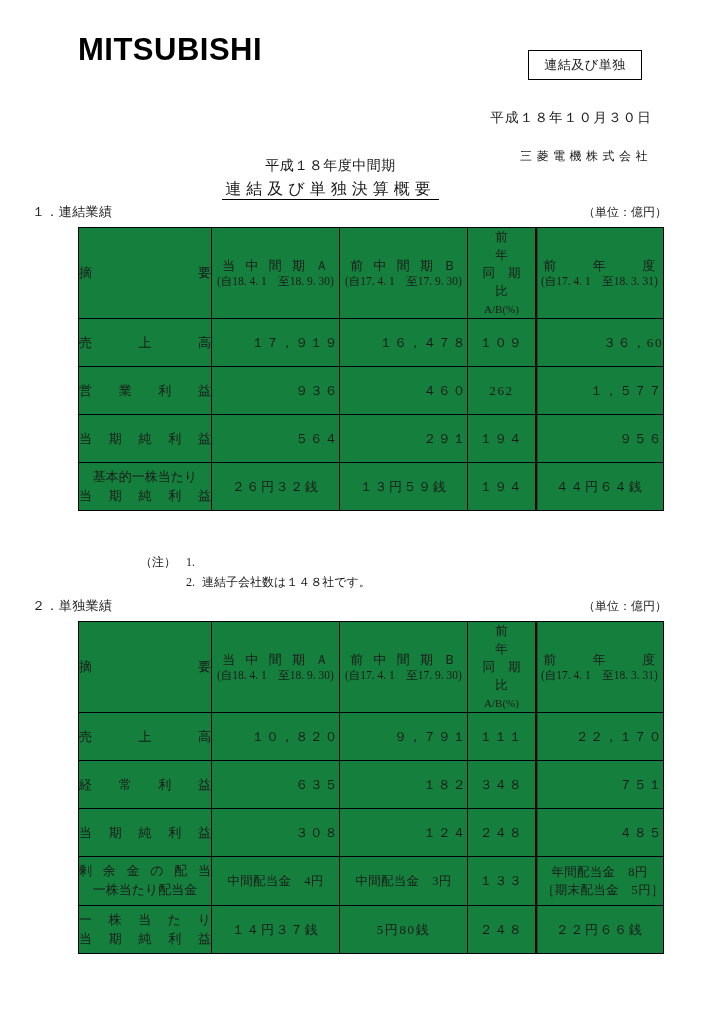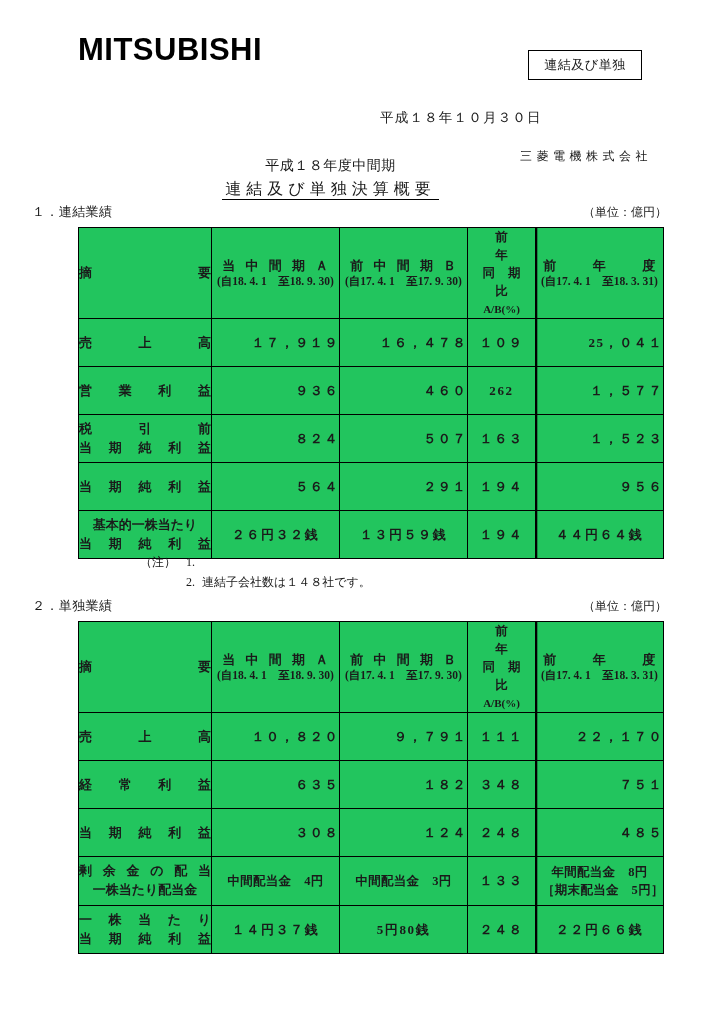--- a/index.html
+++ b/index.html
@@ -68,7 +68,7 @@
     left: 380px;
     top: 109px;
     width: 272px;
-    text-align: left;
+    text-align: right;
     font-size: 13.5px;
     letter-spacing: 1.2px;
     font-family: Liberation Serif, serif;

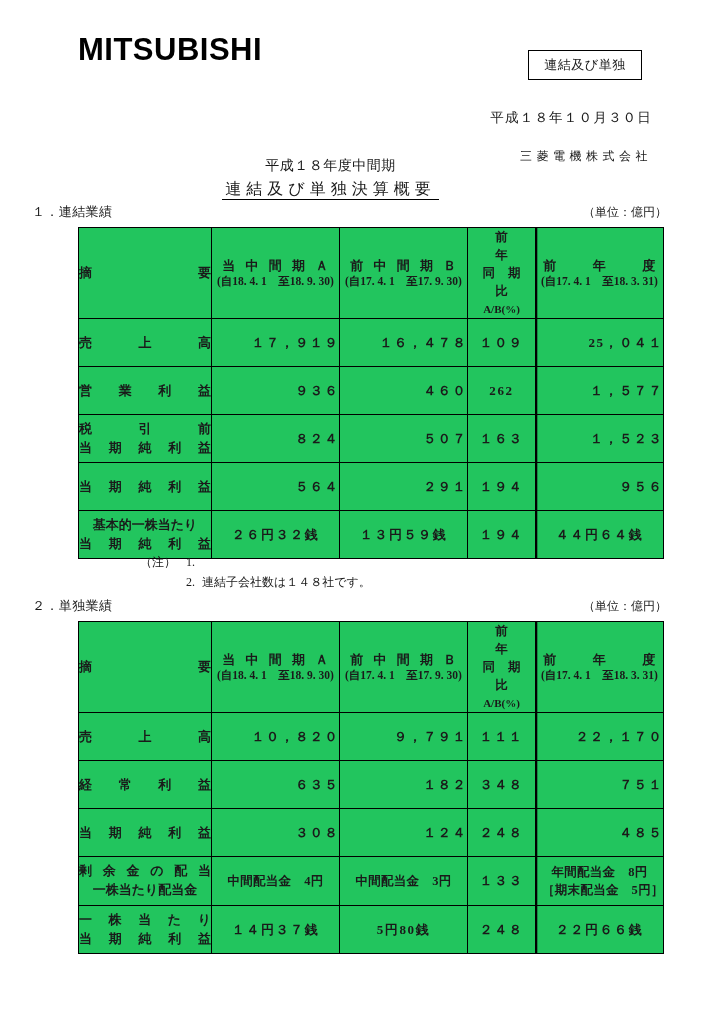--- a/index.html
+++ b/index.html
@@ -146,10 +146,10 @@
   table.fin td, table.fin th {
     border: 1.3px solid #000;
     padding: 0;
-    font-weight: bold;
+    font-weight: normal;
     font-size: 13px;
     vertical-align: middle;
-    background: #22c55e;
+    background: #15803d;
   }
   
   col.c0 { width: 133px; }

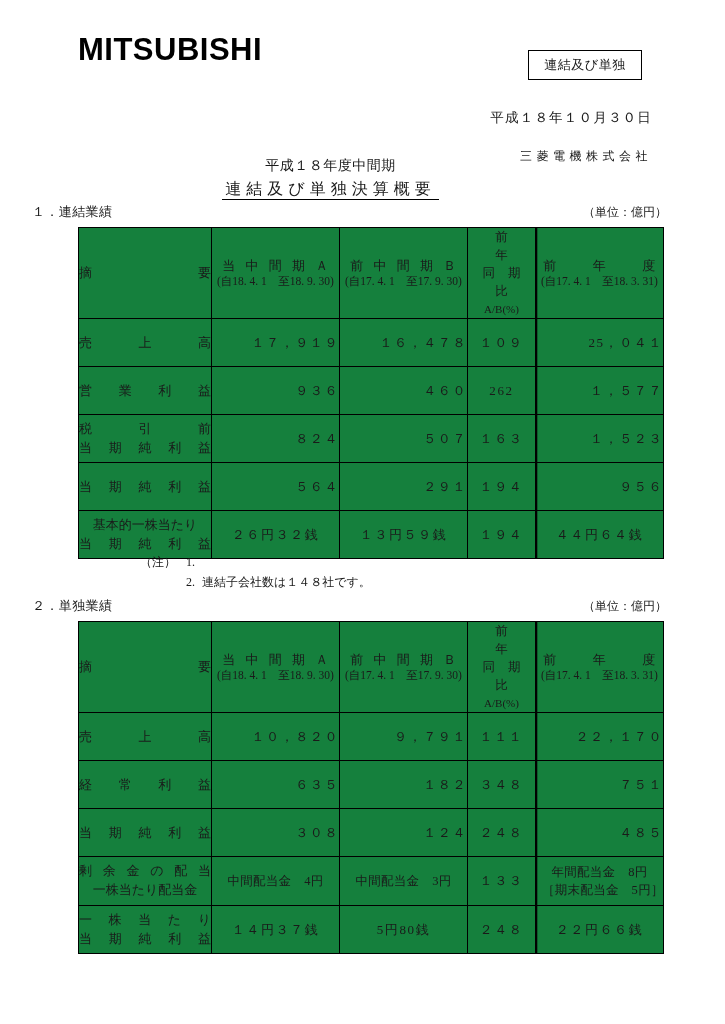--- a/index.html
+++ b/index.html
@@ -326,7 +326,7 @@
           <td class="num">１７，９１９</td>
           <td class="num">１６，４７８</td>
           <td class="num pct">１０９</td>
-          <td class="num dblleft">25，０４１</td>
+          <td class="num dblleft">３６，60</td>
         </tr>
 
         <tr class="body thin-top">

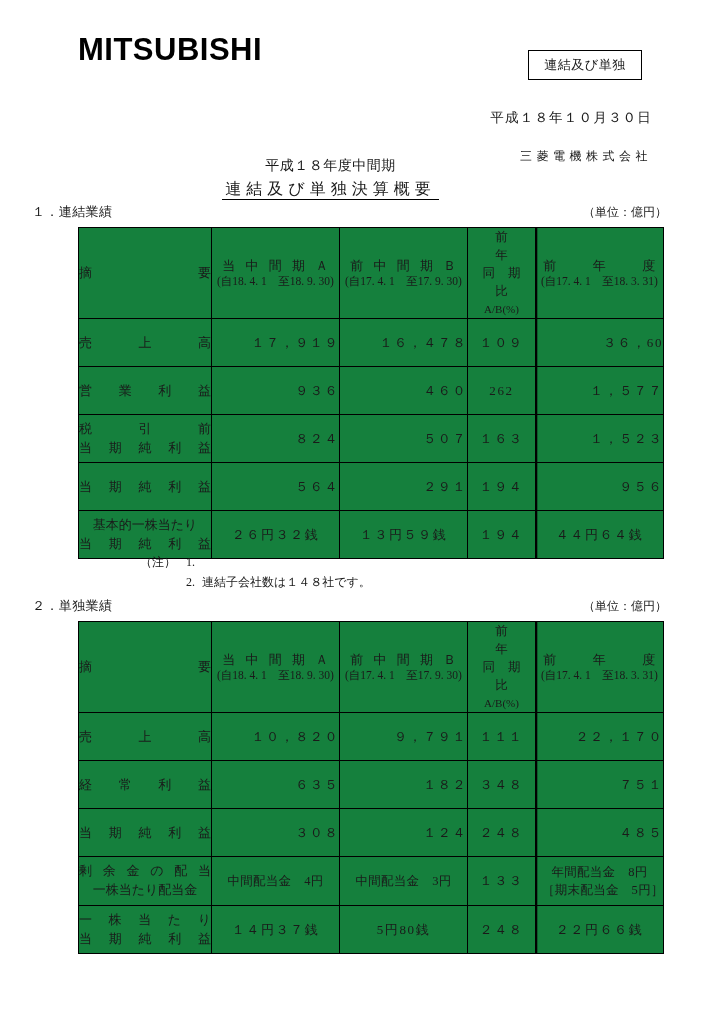--- a/index.html
+++ b/index.html
@@ -339,16 +339,6 @@
           <td class="num dblleft">１，５７７</td>
         </tr>
 
-        <tr class="body">
-          <td class="lbl">
-            <span class="lbl-line">税　引　前</span>
-            <span class="lbl-line">当 期 純 利 益</span>
-          </td>
-          <td class="num">８２４</td>
-          <td class="num">５０７</td>
-          <td class="num pct">１６３</td>
-          <td class="num dblleft">１，５２３</td>
-        </tr>
 
         <tr class="body thin-top">
           <td class="lbl single">

